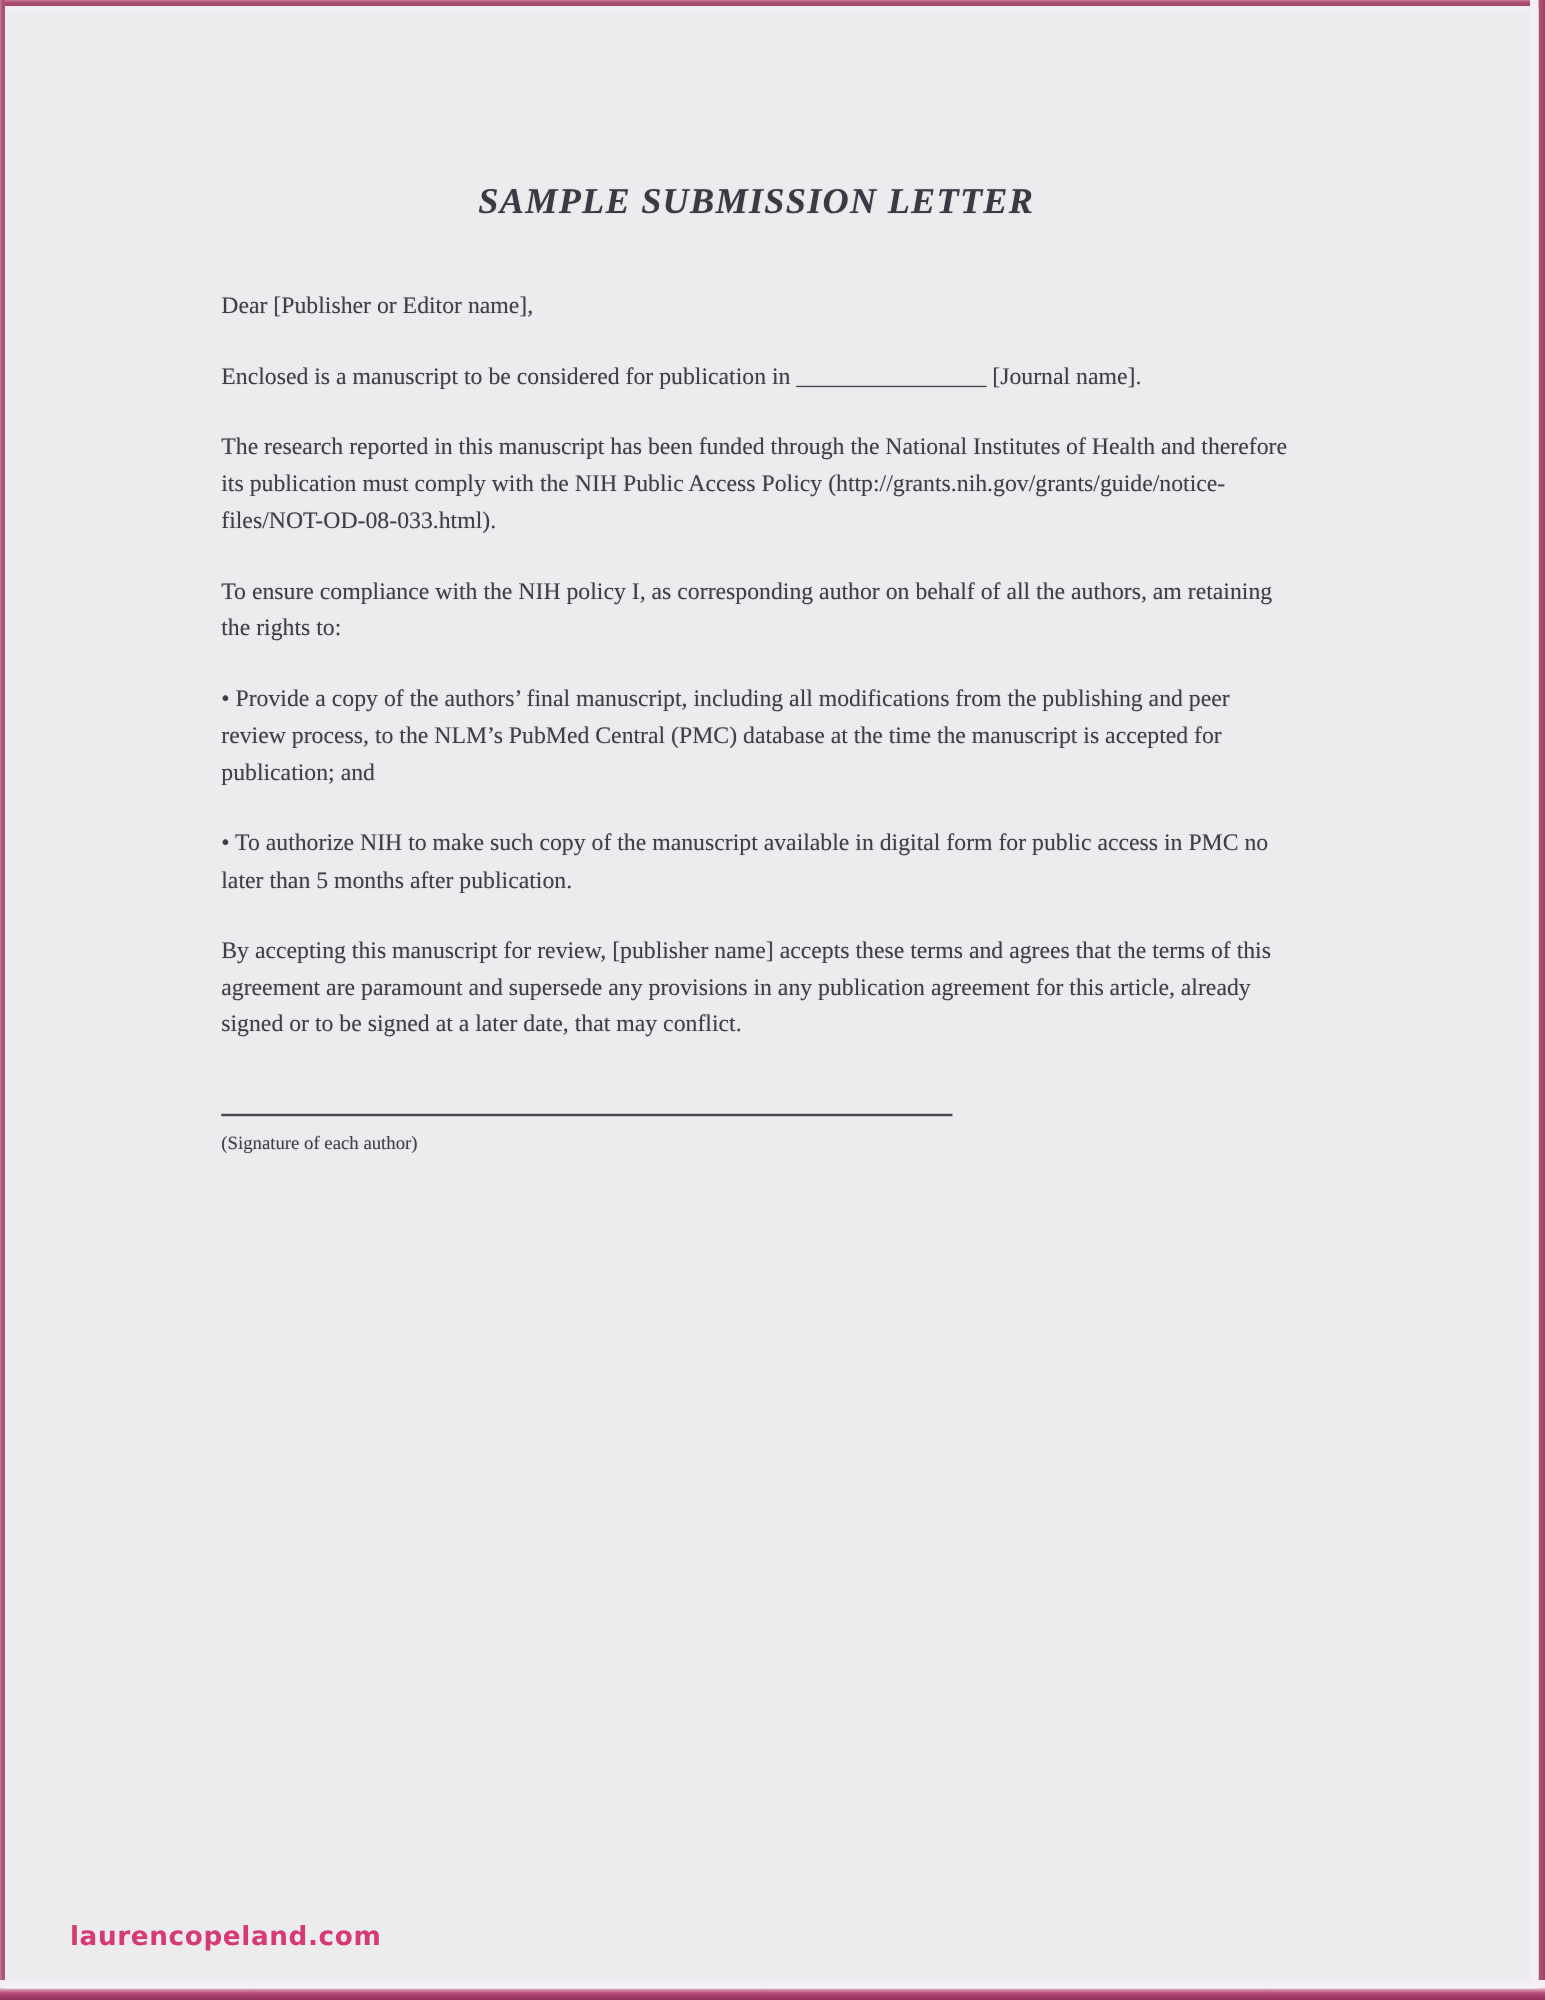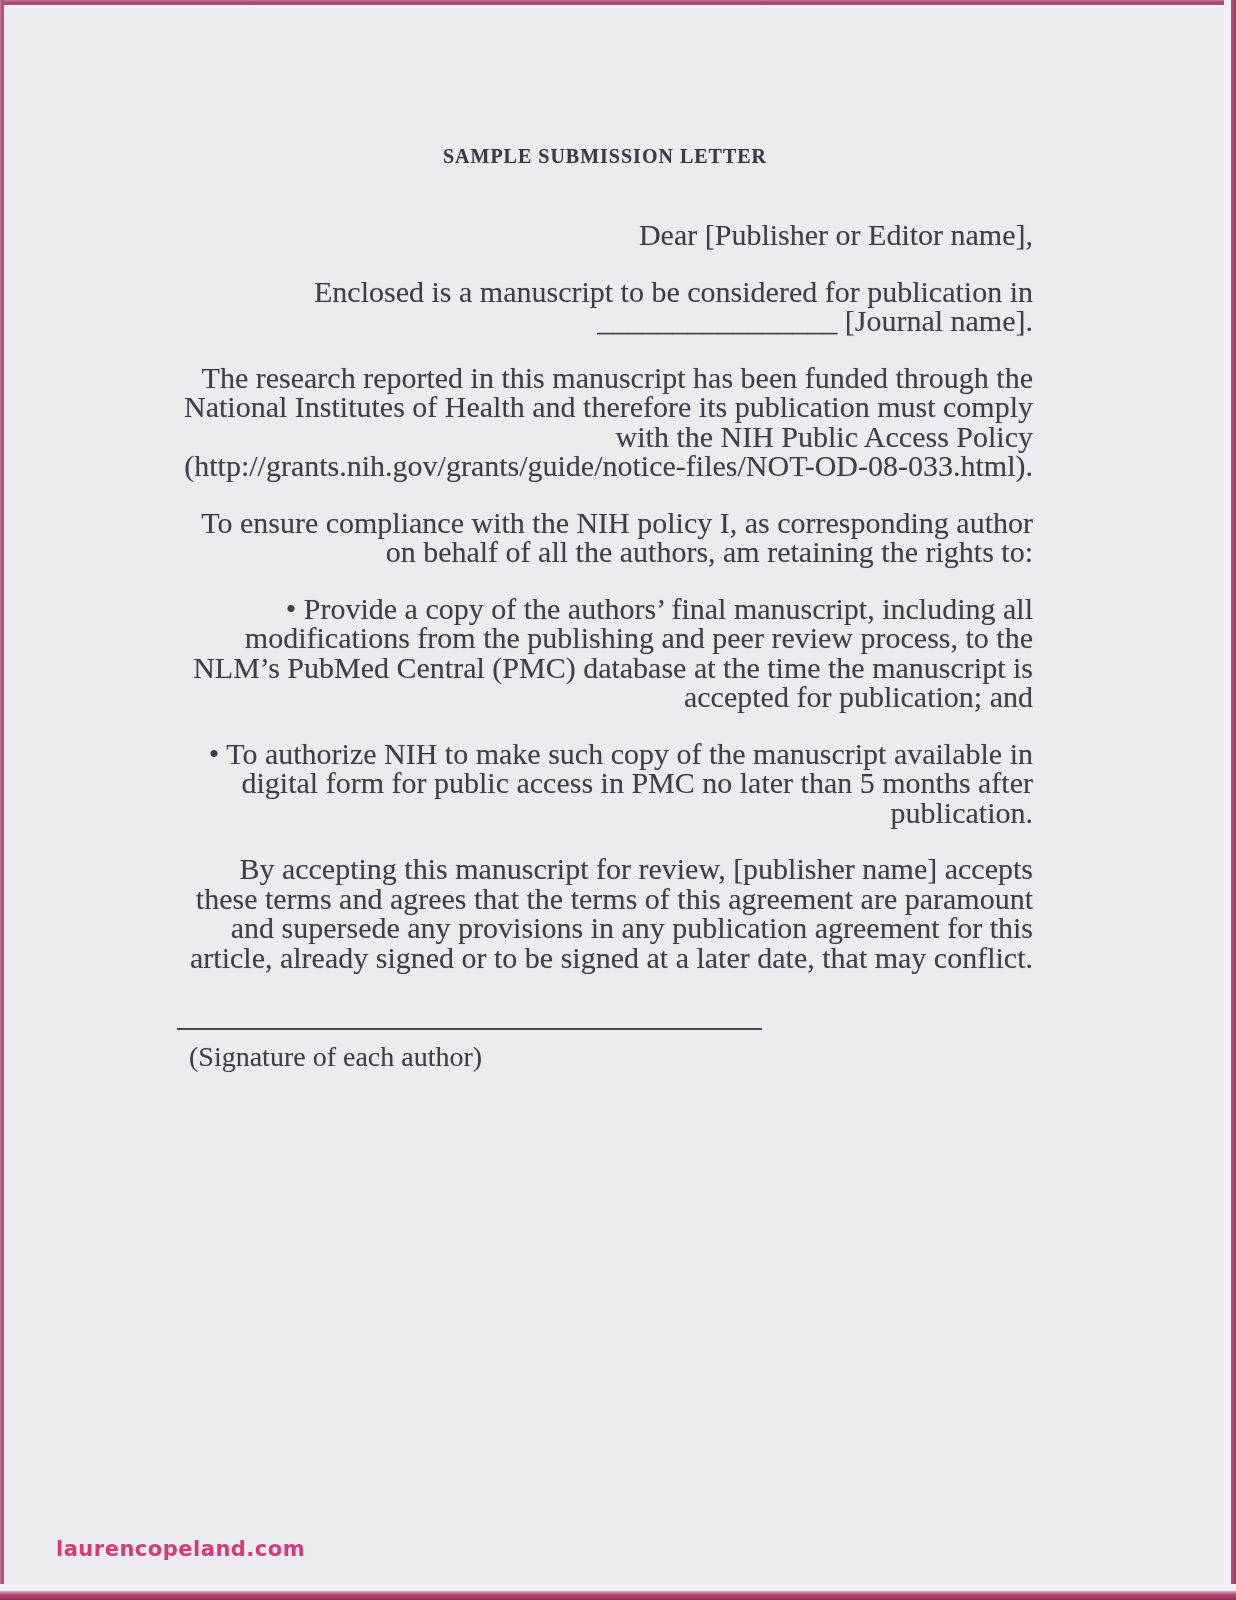--- a/index.html
+++ b/index.html
@@ -51,13 +51,14 @@
     width: 856px;
   }
   .title {
-    font-size: 20px;
+    font-size: 29px;
     font-weight: bold;
     text-align: center;
     letter-spacing: 1px;
     margin: 0 0 52px 0;
     color: #3a3a44;
     text-shadow: 0 0 1px rgba(58,58,68,0.35);
+    font-style: italic;
   }
   .para {
     font-size: 30px;

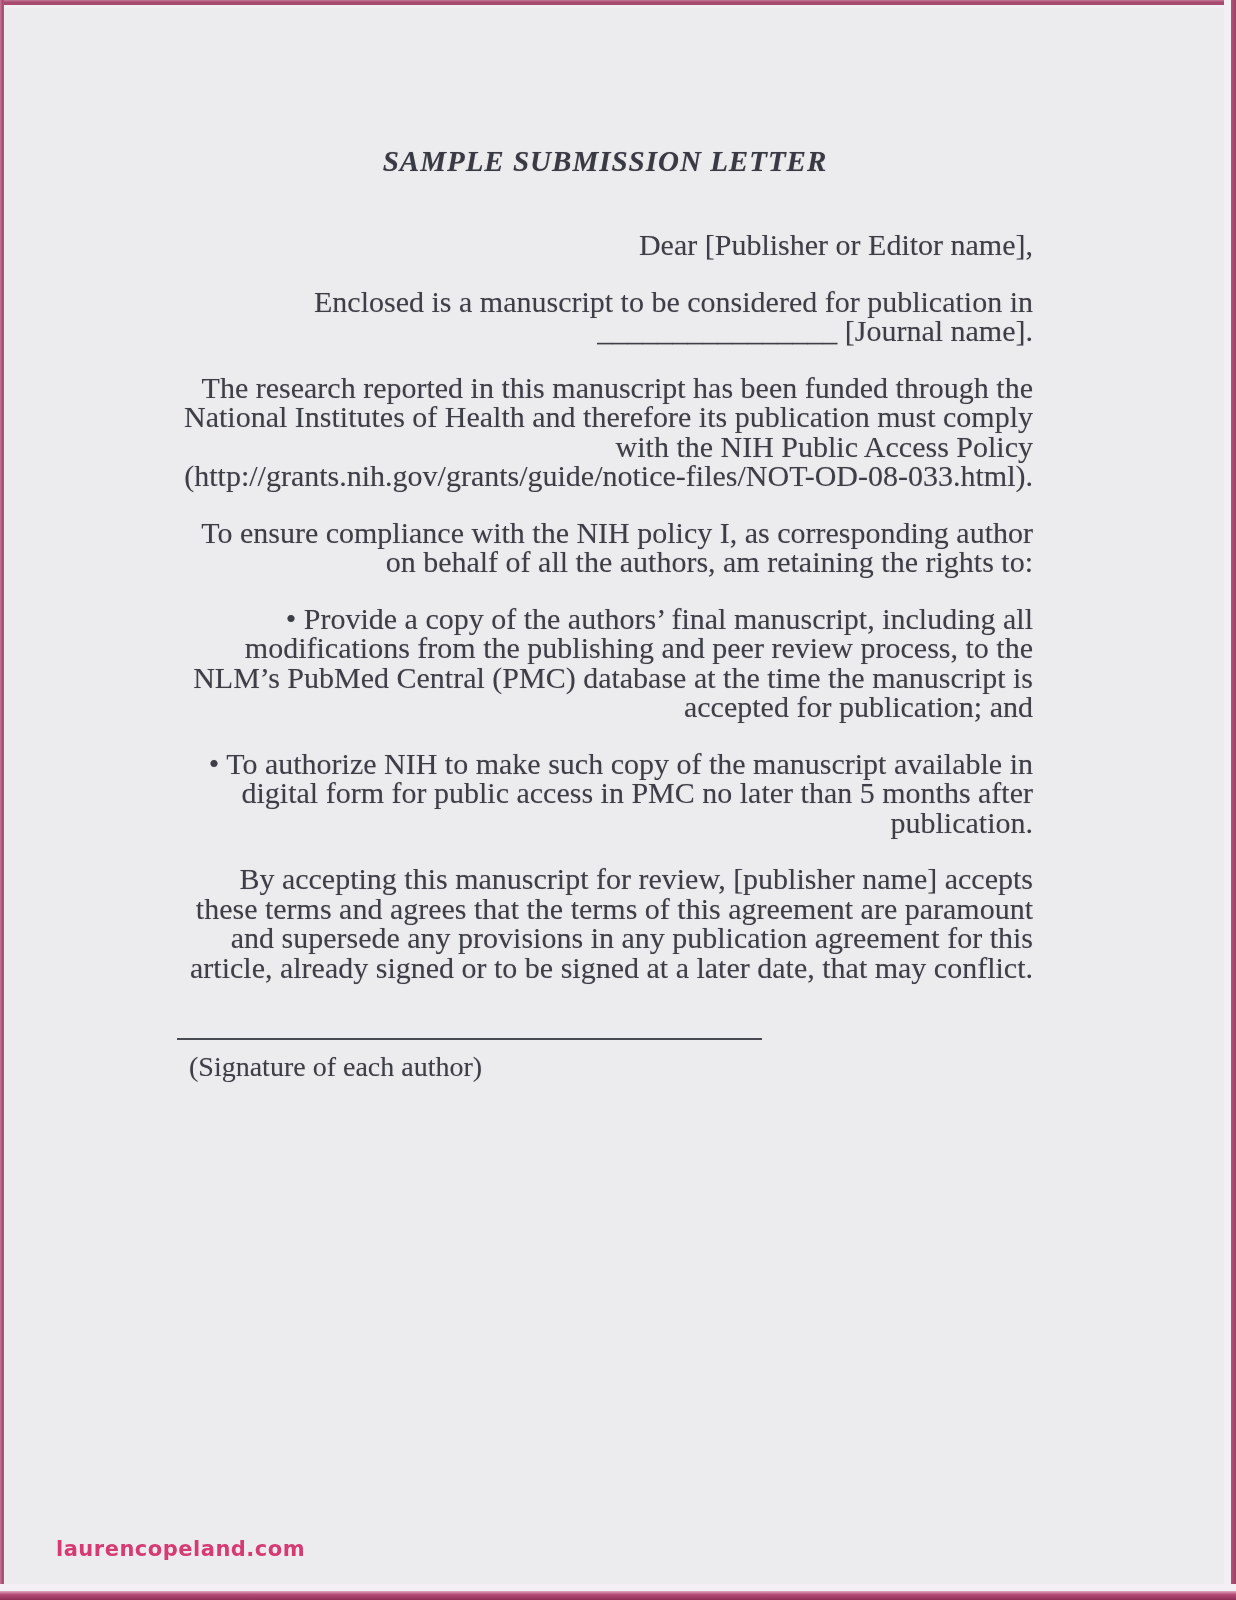--- a/index.html
+++ b/index.html
@@ -61,11 +61,10 @@
     font-style: italic;
   }
   .para {
-    font-size: 30px;
+    font-size: 19px;
     line-height: 29.5px;
     margin: 0 0 27px 0;
     text-shadow: 0 0 1px rgba(62,62,71,0.30);
-    text-align: right;
   }
   .signature-block {
     margin-top: 56px;

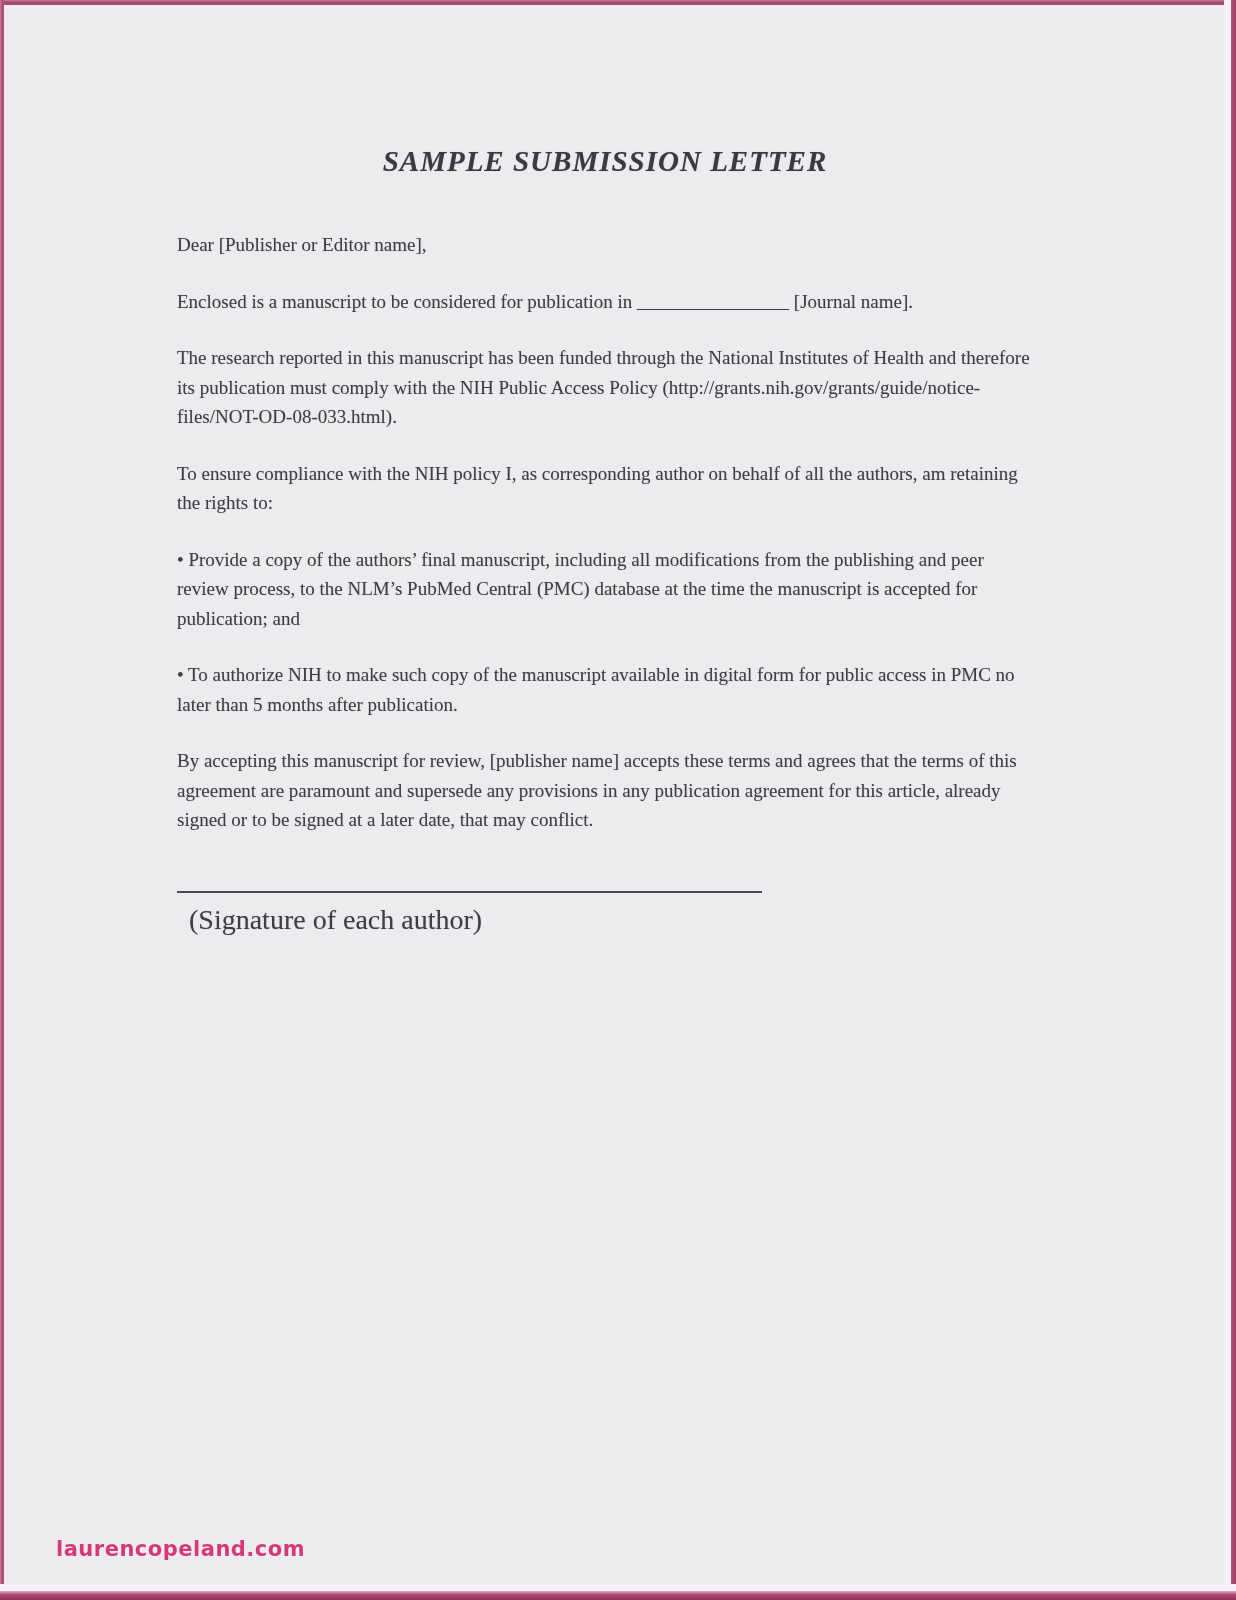--- a/index.html
+++ b/index.html
@@ -76,9 +76,9 @@
     margin-bottom: 8px;
   }
   .signature-caption {
-    font-size: 28px;
+    font-size: 15px;
     line-height: 29.5px;
-    margin: 12px;
+    margin: 0;
     text-shadow: 0 0 1px rgba(62,62,71,0.30);
   }
 

